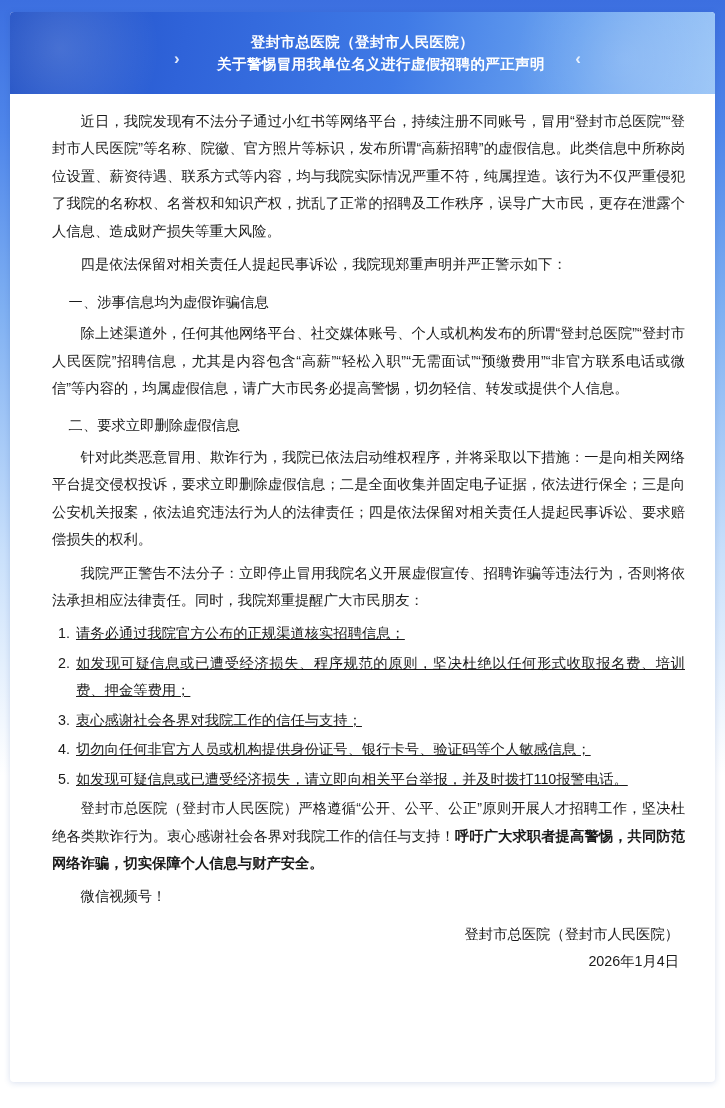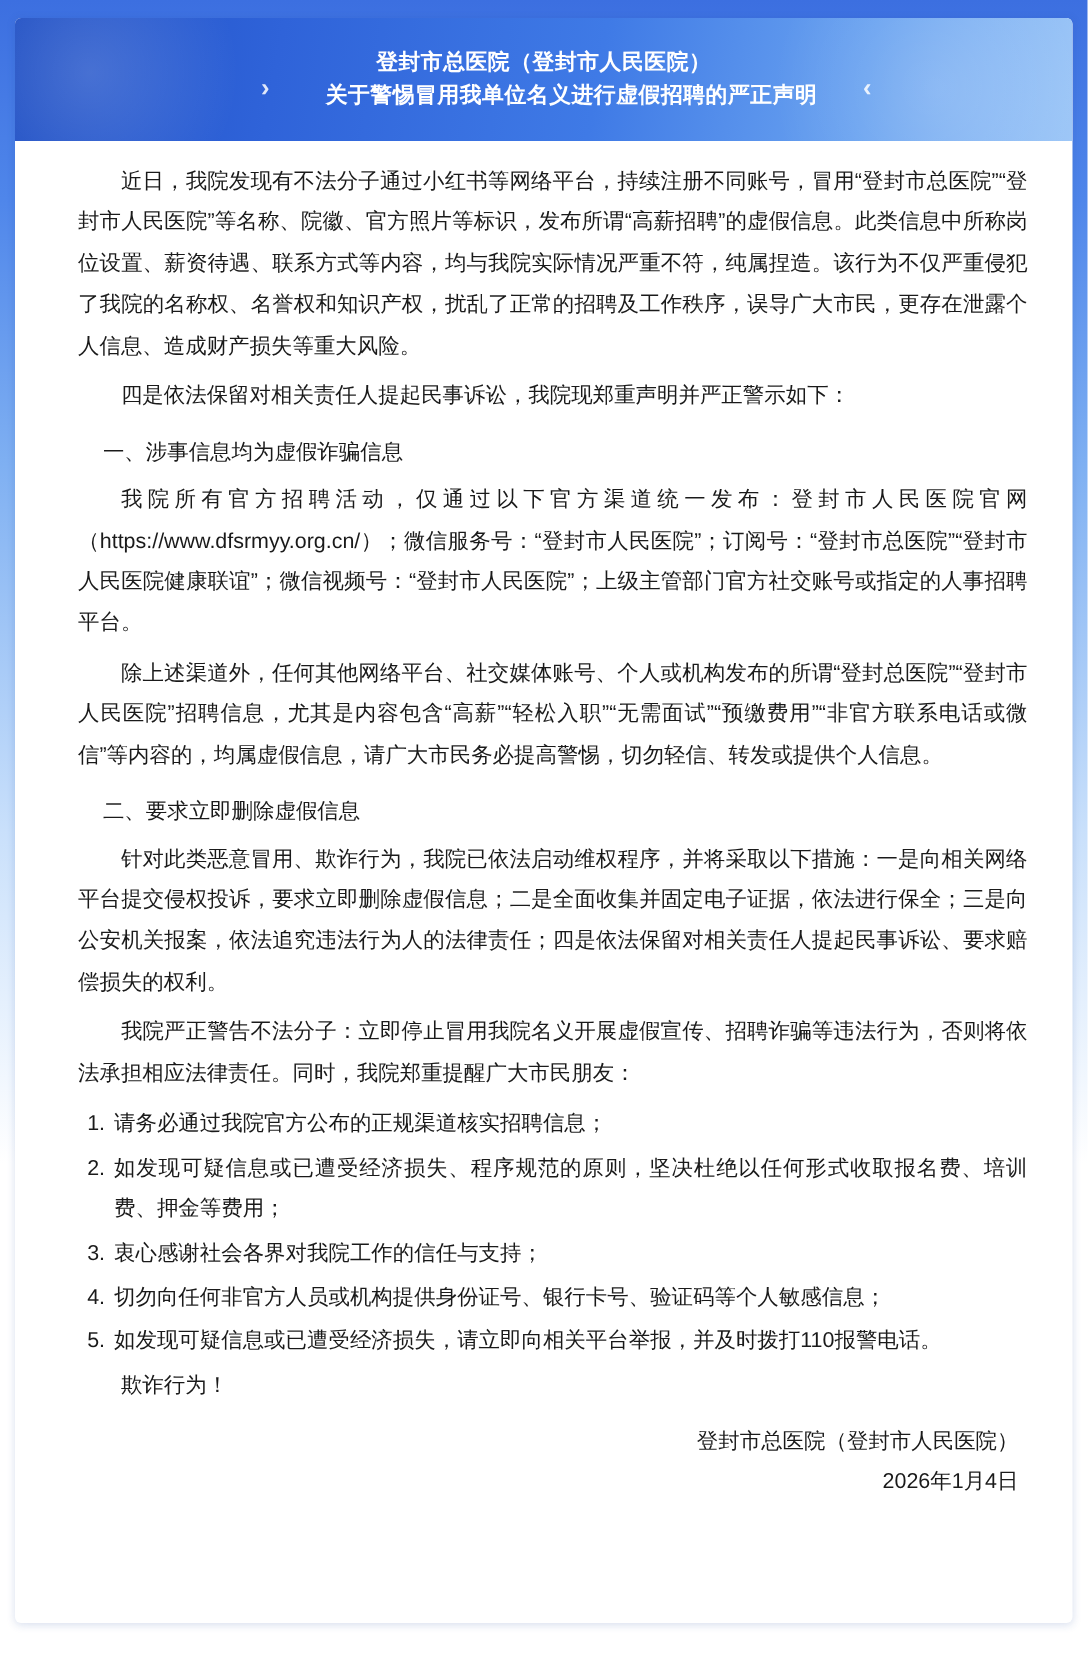--- a/index.html
+++ b/index.html
@@ -135,7 +135,6 @@
       <p>四是依法保留对相关责任人提起民事诉讼，我院现郑重声明并严正警示如下：</p>
 
       <p class="sec-title">一、涉事信息均为虚假诈骗信息</p>
-      <p>我院所有官方招聘活动，仅通过以下官方渠道统一发布：登封市人民医院官网（https://www.dfsrmyy.org.cn/）；微信服务号：“登封市人民医院”；订阅号：“登封市总医院”“登封市人民医院健康联谊”；微信视频号：“登封市人民医院”；上级主管部门官方社交账号或指定的人事招聘平台。</p>
       <p>除上述渠道外，任何其他网络平台、社交媒体账号、个人或机构发布的所谓“登封总医院”“登封市人民医院”招聘信息，尤其是内容包含“高薪”“轻松入职”“无需面试”“预缴费用”“非官方联系电话或微信”等内容的，均属虚假信息，请广大市民务必提高警惕，切勿轻信、转发或提供个人信息。</p>
 
       <p class="sec-title">二、要求立即删除虚假信息</p>

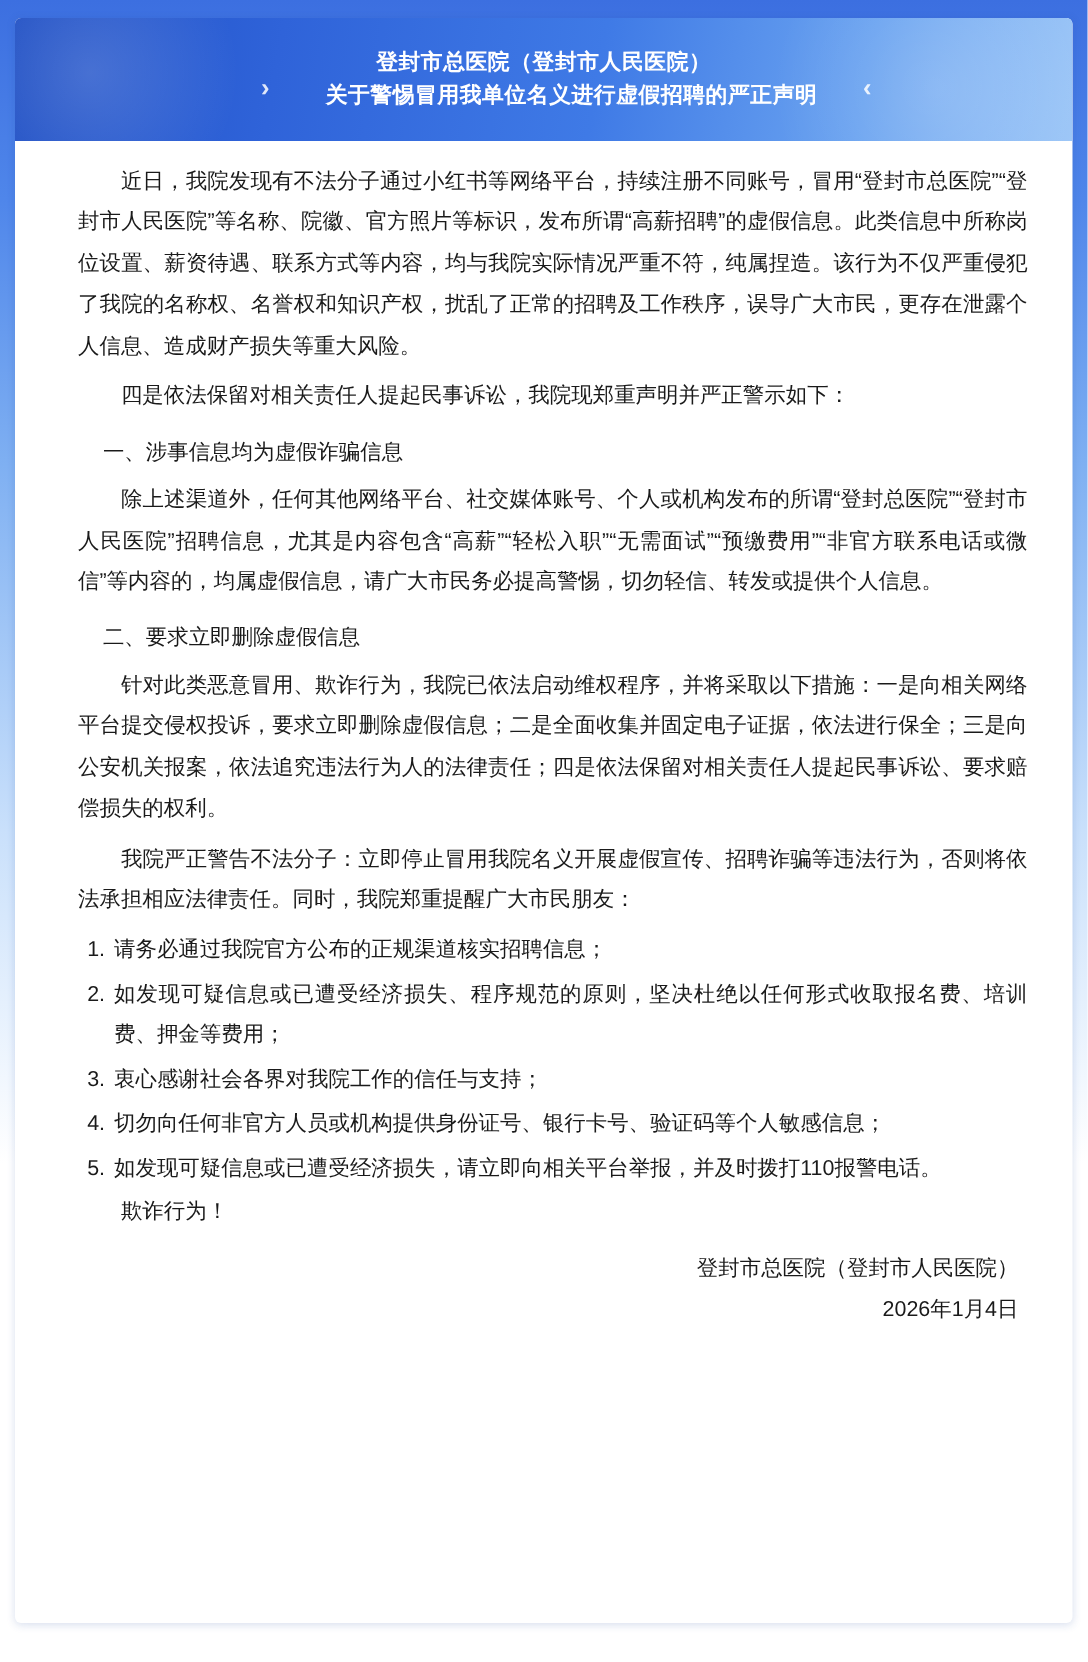--- a/index.html
+++ b/index.html
@@ -97,6 +97,7 @@
   ol.list {
     margin: 4px 0 0 0;
     padding-left: 34px;
+    text-decoration: underline;
   }
   ol.list li {
     margin-bottom: 2px;

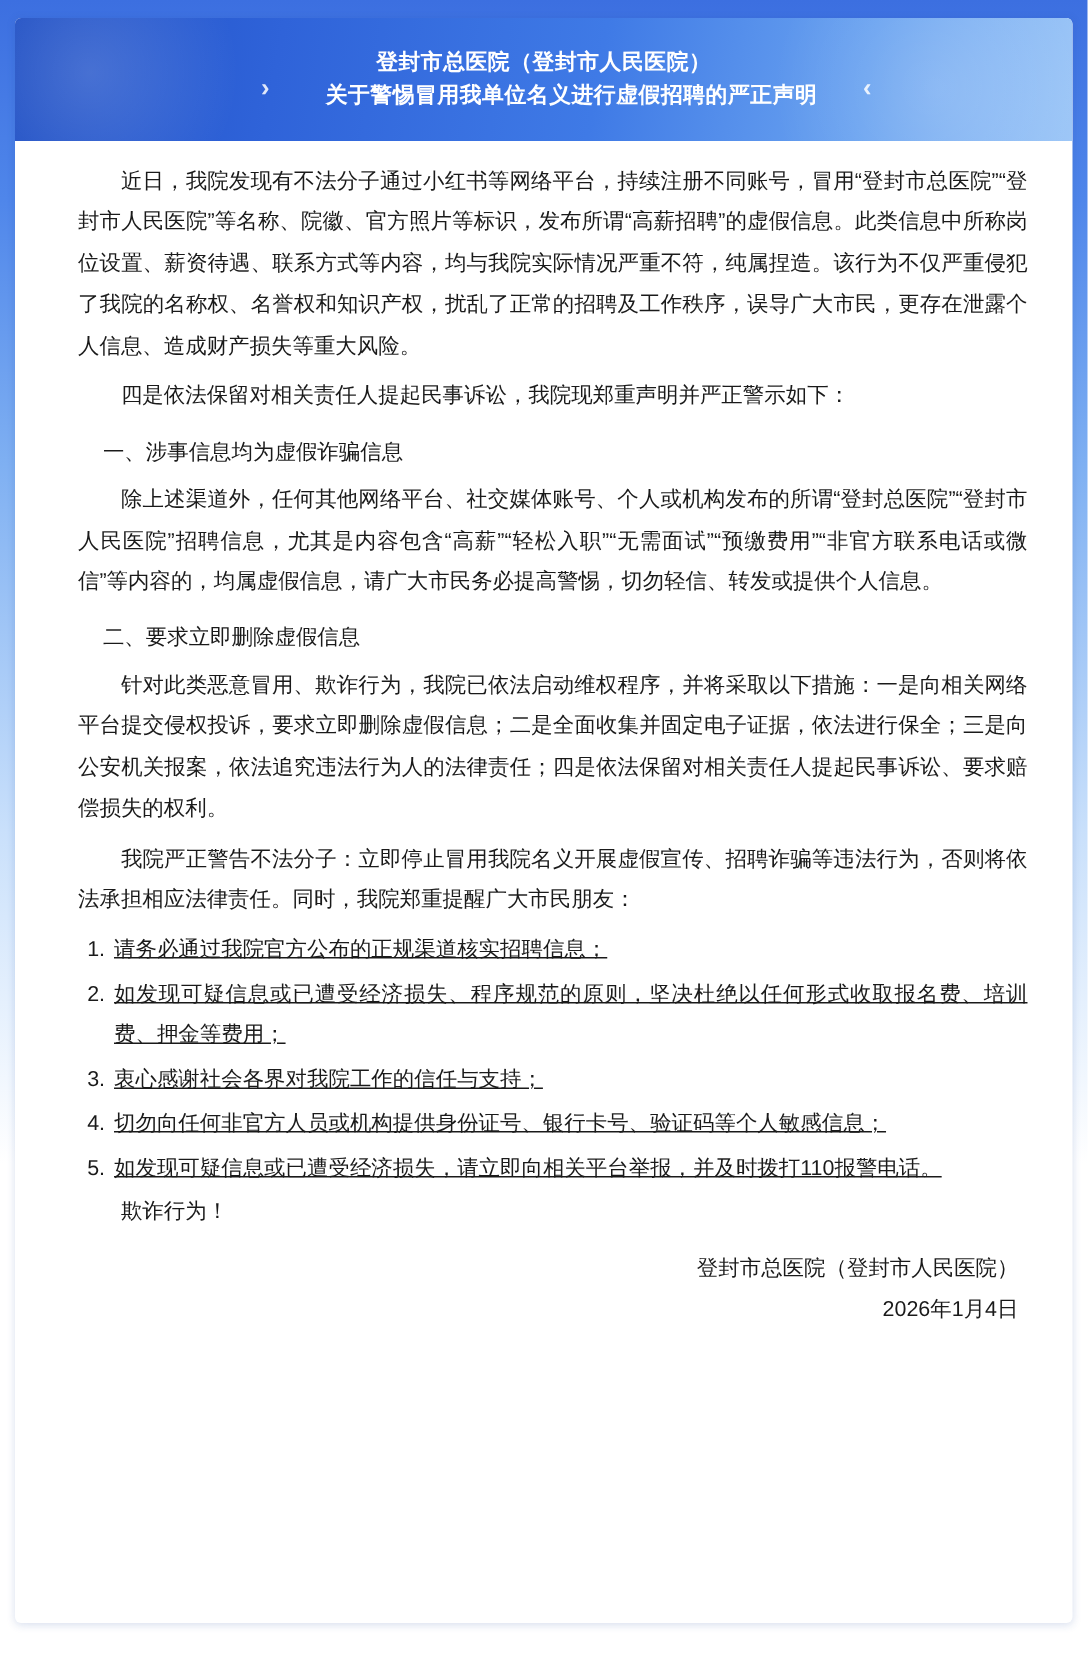--- a/index.html
+++ b/index.html
@@ -151,6 +151,7 @@
         <li>如发现可疑信息或已遭受经济损失，请立即向相关平台举报，并及时拨打110报警电话。</li>
       </ol>
 
+      <p><span>登封市总医院（登封市人民医院）严格遵循“公开、公平、公正”原则开展人才招聘工作，坚决杜绝各类欺诈行为。衷心感谢社会各界对我院工作的信任与支持！</span><span class="strong-inline">呼吁广大求职者提高警惕，共同防范网络诈骗，切实保障个人信息与财产安全。</span></p>
 
       <p>欺诈行为！</p>
 

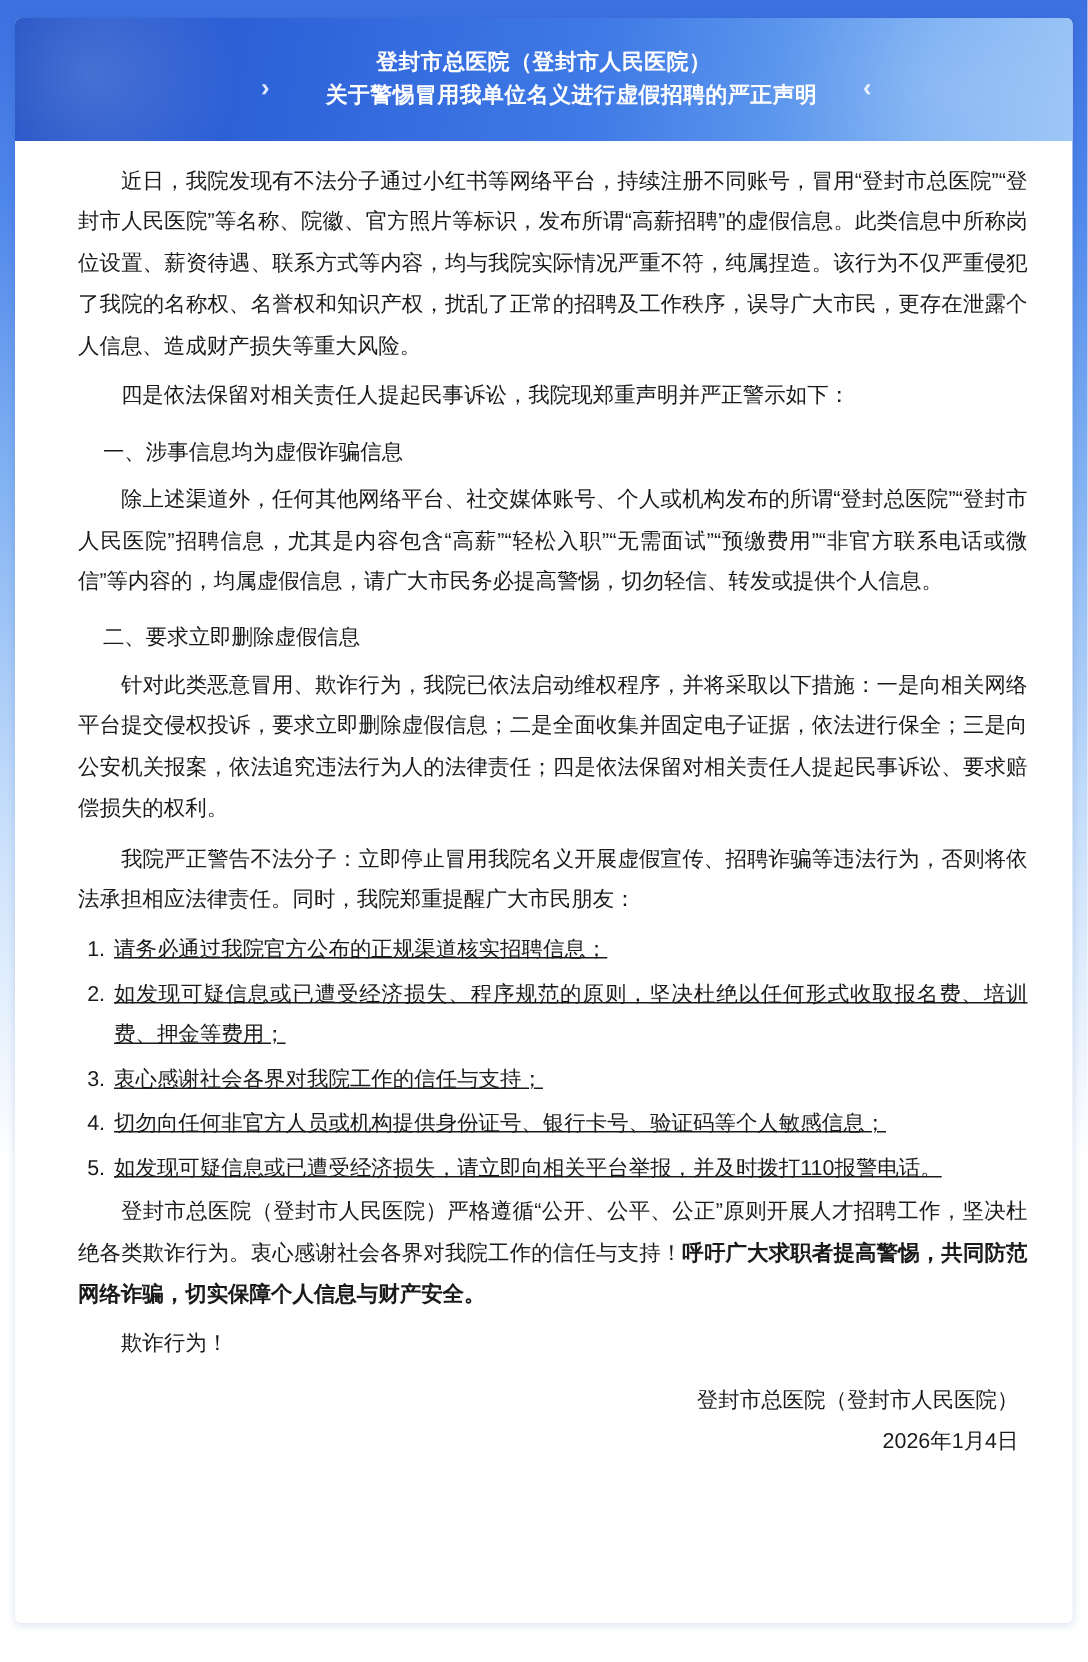--- a/index.html
+++ b/index.html
@@ -153,7 +153,7 @@
 
       <p><span>登封市总医院（登封市人民医院）严格遵循“公开、公平、公正”原则开展人才招聘工作，坚决杜绝各类欺诈行为。衷心感谢社会各界对我院工作的信任与支持！</span><span class="strong-inline">呼吁广大求职者提高警惕，共同防范网络诈骗，切实保障个人信息与财产安全。</span></p>
 
-      <p>欺诈行为！</p>
+      <p>微信视频号！</p>
 
       <div class="sign">
         <div>登封市总医院（登封市人民医院）</div>

